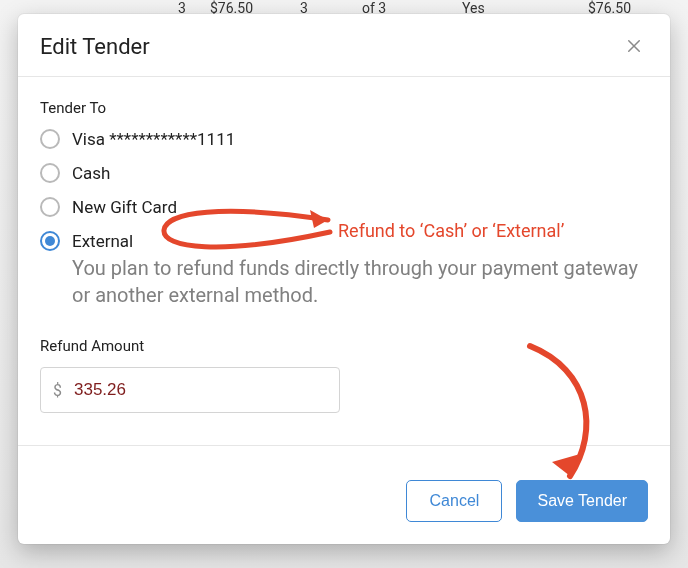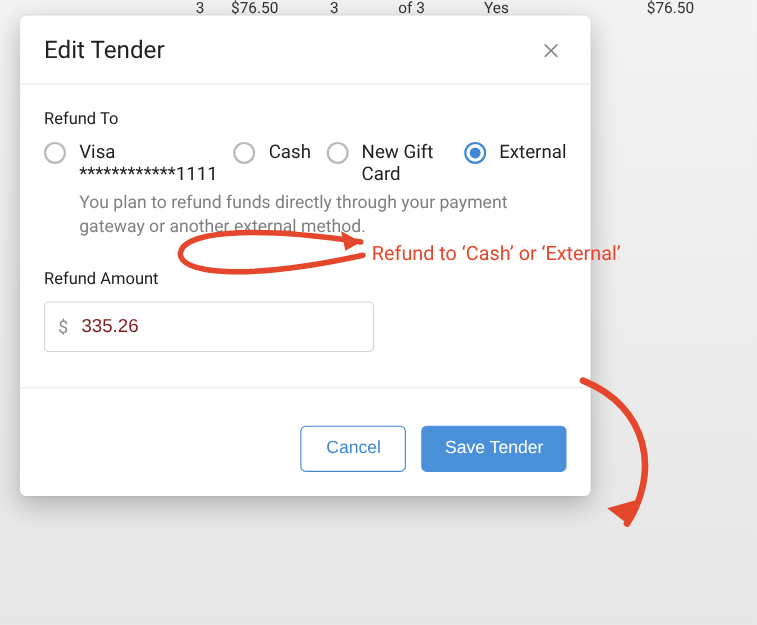--- a/index.html
+++ b/index.html
@@ -43,7 +43,7 @@
     <span style="left:210px;">$76.50</span>
     <span style="left:300px;">3</span>
     <span style="left:362px;">of 3</span>
-    <span style="left:440px;">Yes</span>
+    <span style="left:462px;">Yes</span>
     <span style="left:588px;">$76.50</span>
   </div>
 </div>

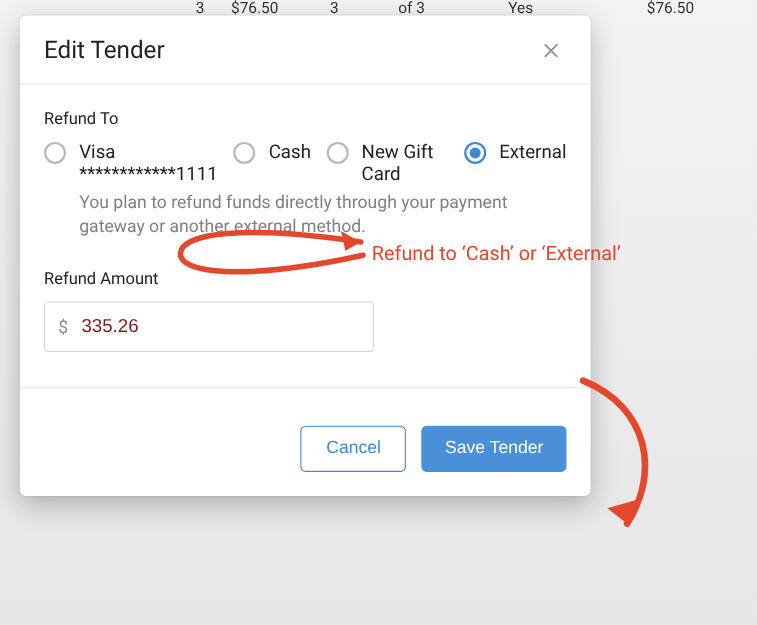--- a/index.html
+++ b/index.html
@@ -7,7 +7,7 @@
   .backdrop { position: absolute; inset: 0; background: linear-gradient(180deg, #f3f3f3 0%, #e6e6e6 100%); filter: blur(0.3px); }
   .bg-row { position:absolute; top:0; left:0; right:0; height:14px; color:#333; font-size:14px; }
   .bg-row span { position:absolute; }
-  .dialog { position: absolute; left: 18px; top: 14px; width: 519px; background: #fff; border-radius: 6px; box-shadow: 0 8px 24px rgba(0,0,0,0.25), 0 0 0 1px rgba(0,0,0,0.04); overflow: hidden; }
+  .dialog { position: absolute; left: 18px; top: 14px; width: 652px; background: #fff; border-radius: 6px; box-shadow: 0 8px 24px rgba(0,0,0,0.25), 0 0 0 1px rgba(0,0,0,0.04); overflow: hidden; }
   .dlg-header { display:flex; align-items:center; justify-content:space-between; padding: 18px 22px 16px 22px; border-bottom: 1px solid #e6e6e6; }
   .dlg-title { font-size: 22px; font-weight: 400; color:#222; }
   .close-btn { width: 28px; height: 28px; display:flex; align-items:center; justify-content:center; cursor:pointer; color:#8a8a8a; }

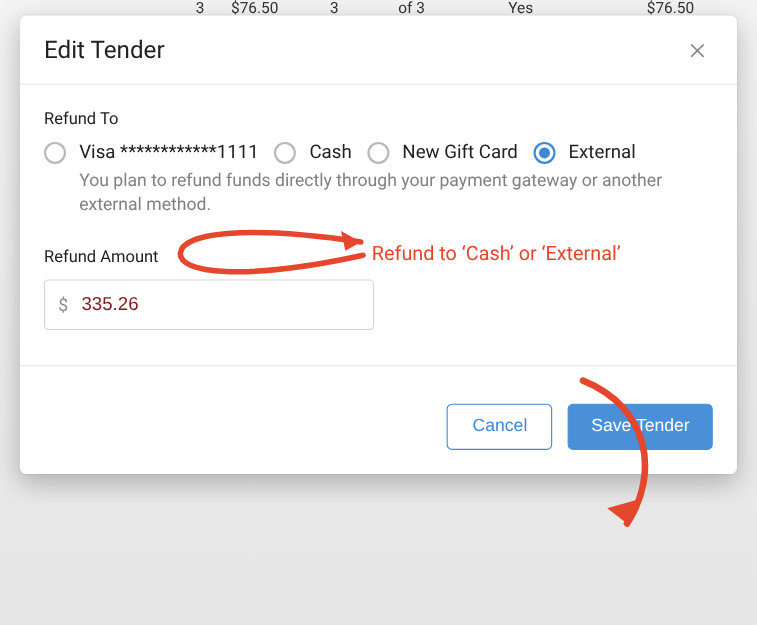--- a/index.html
+++ b/index.html
@@ -59,7 +59,7 @@
   </div>
 
   <div class="dlg-body">
-    <div class="section-label">Refund To</div>
+    <div class="section-label">Tender To</div>
 
     <div class="radio-group">
       <label class="radio-row">

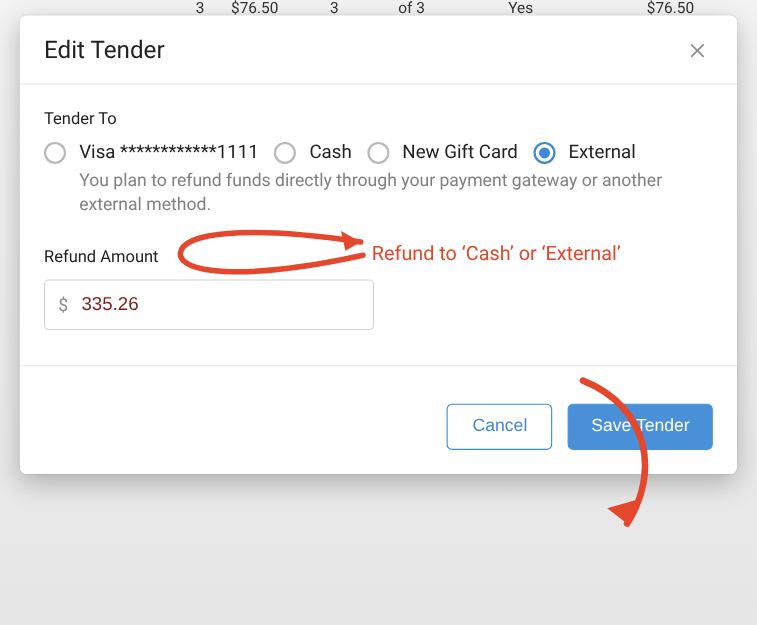--- a/index.html
+++ b/index.html
@@ -14,7 +14,7 @@
   .close-btn svg { width: 18px; height: 18px; }
   .dlg-body { padding: 22px 22px 8px 22px; }
   .section-label { font-size: 15px; color:#222; margin-bottom: 12px; }
-  .radio-group { display:flex; gap: 14px; }
+  .radio-group { display:flex; flex-direction:column; gap: 14px; }
   .radio-row { display:flex; align-items:flex-start; gap: 12px; cursor:pointer; }
   .radio-circle { width:20px; height:20px; border-radius:50%; border:2px solid #b9b9b9; flex:0 0 auto; position:relative; background:#fff; }
   .radio-circle.checked { border-color:#3f88d6; }

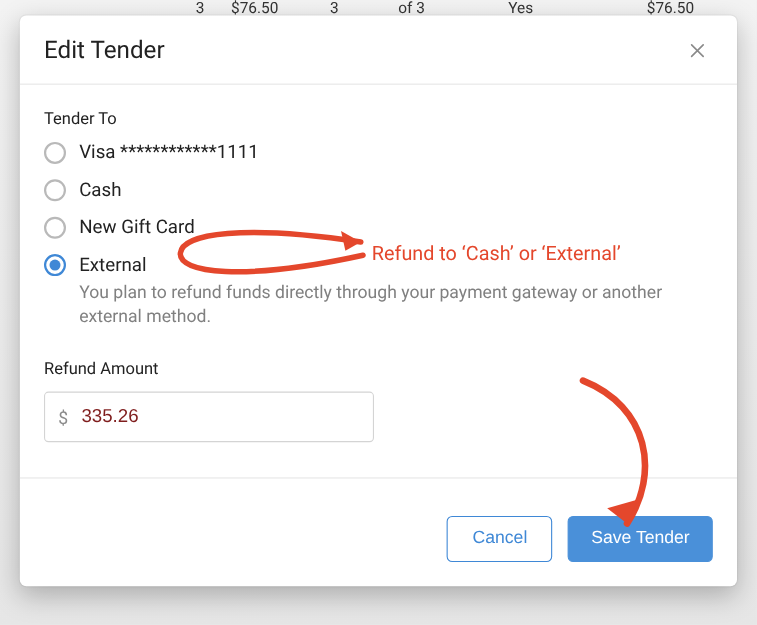--- a/index.html
+++ b/index.html
@@ -20,7 +20,7 @@
   .radio-circle.checked { border-color:#3f88d6; }
   .radio-circle.checked::after { content:""; position:absolute; inset:3px; background:#3f88d6; border-radius:50%; }
   .radio-label { font-size: 17px; color:#222; line-height:20px; }
-  .helper { font-size: 16px; color:#808080; margin-left: 32px; margin-top: 4px; line-height: 1.35; max-width: 590px; }
+  .helper { font-size: 20px; color:#808080; margin-left: 32px; margin-top: 4px; line-height: 1.35; max-width: 590px; }
   .amount-block { margin-top: 28px; }
   .input-wrap { margin-top:10px; width: 300px; height:46px; border:1px solid #d4d4d4; border-radius:4px; display:flex; align-items:center; padding:0 12px; gap:12px; background:#fff; }
   .input-prefix { color:#8c8c8c; font-size:16px; }

